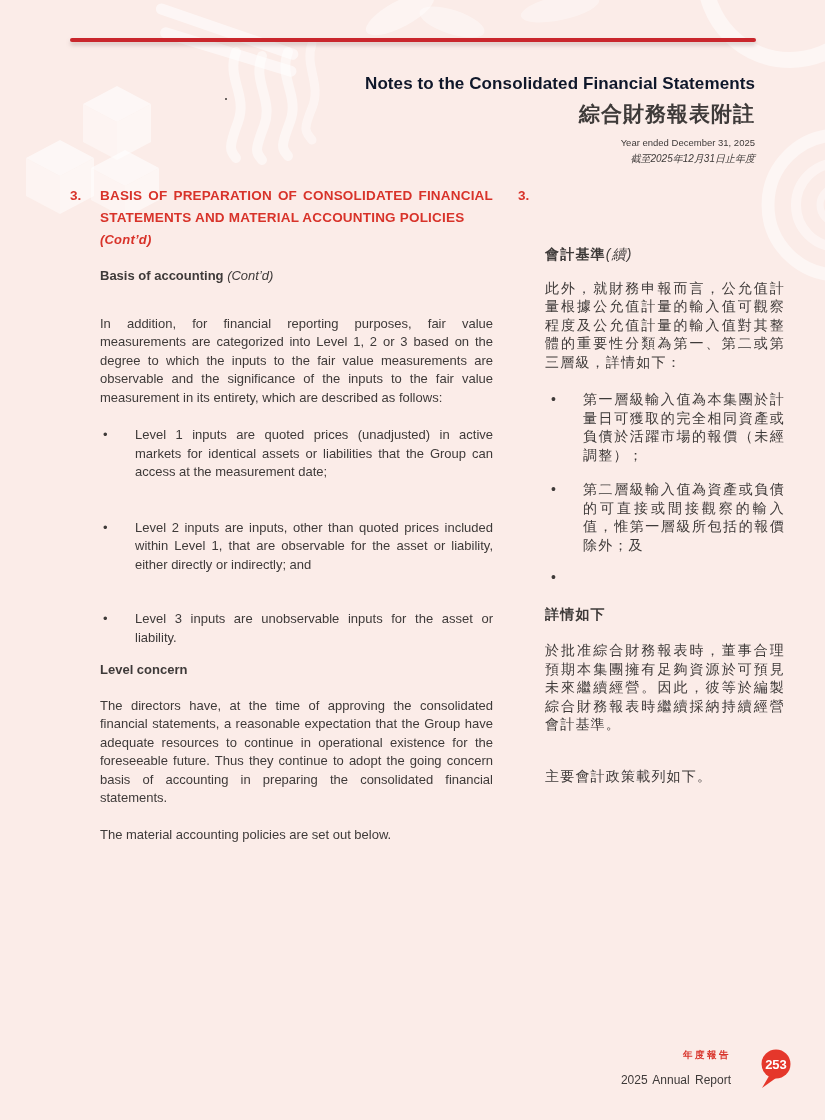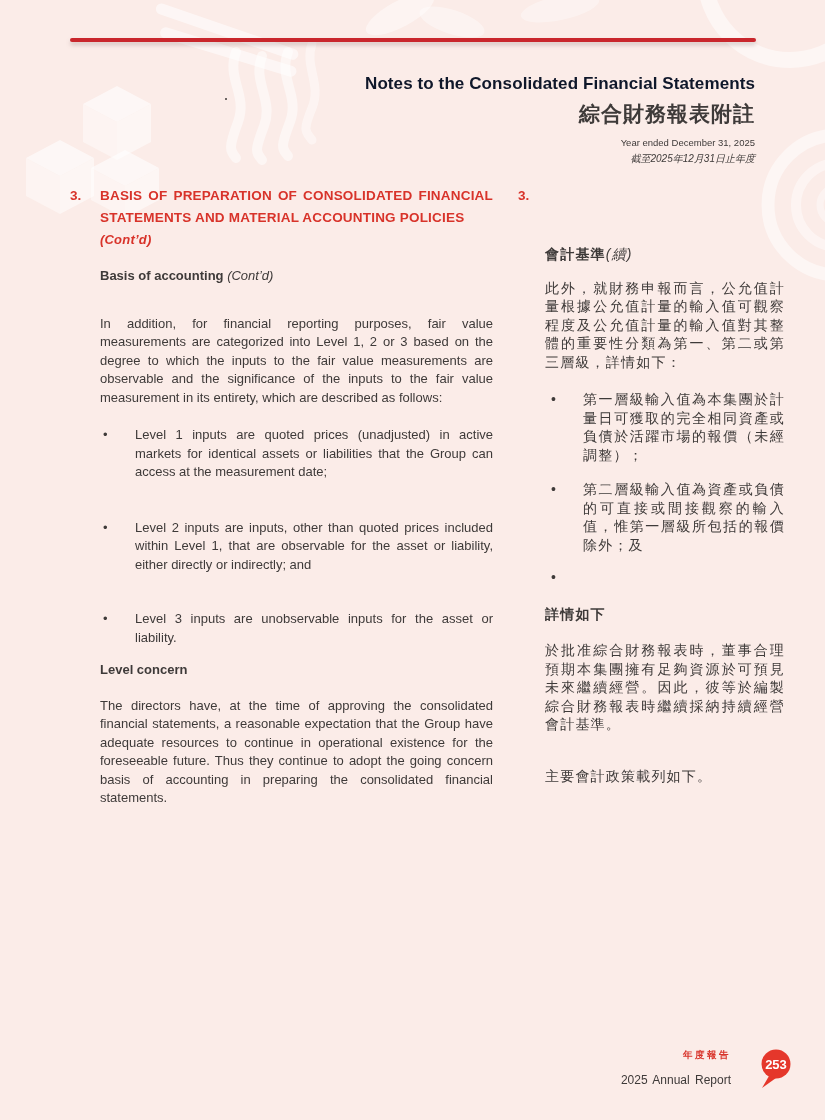--- a/index.html
+++ b/index.html
@@ -153,6 +153,7 @@
 
       <p class="sub en-gc">Level concern</p>
       <p class="justify en-p2">The directors have, at the time of approving the consolidated financial statements, a reasonable expectation that the Group have adequate resources to continue in operational existence for the foreseeable future. Thus they continue to adopt the going concern basis of accounting in preparing the consolidated financial statements.</p>
+      <p class="en-p3">The material accounting policies are set out below.</p>
     </div>
   </section>
 

